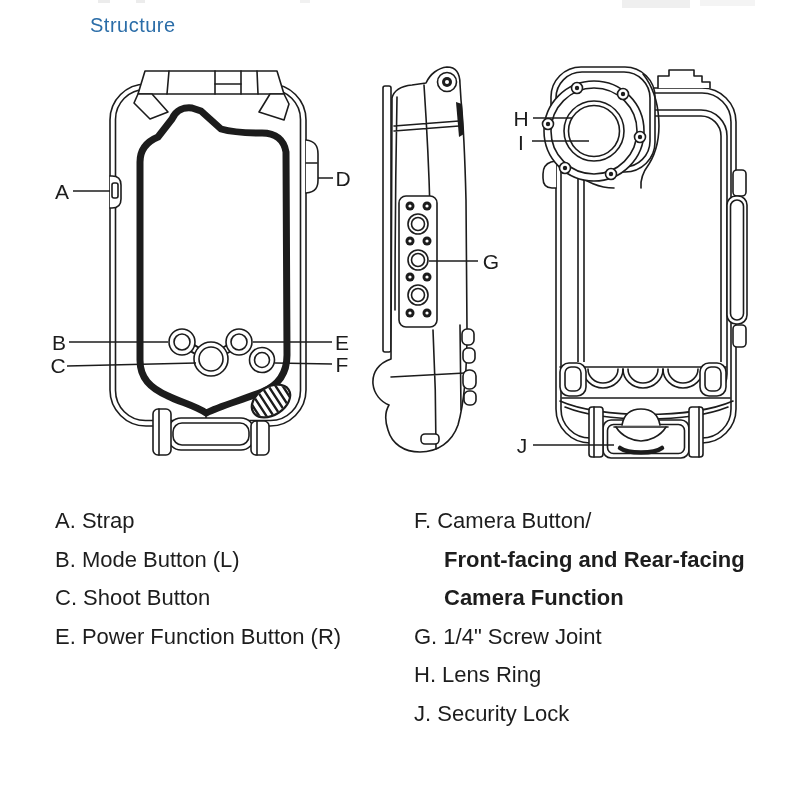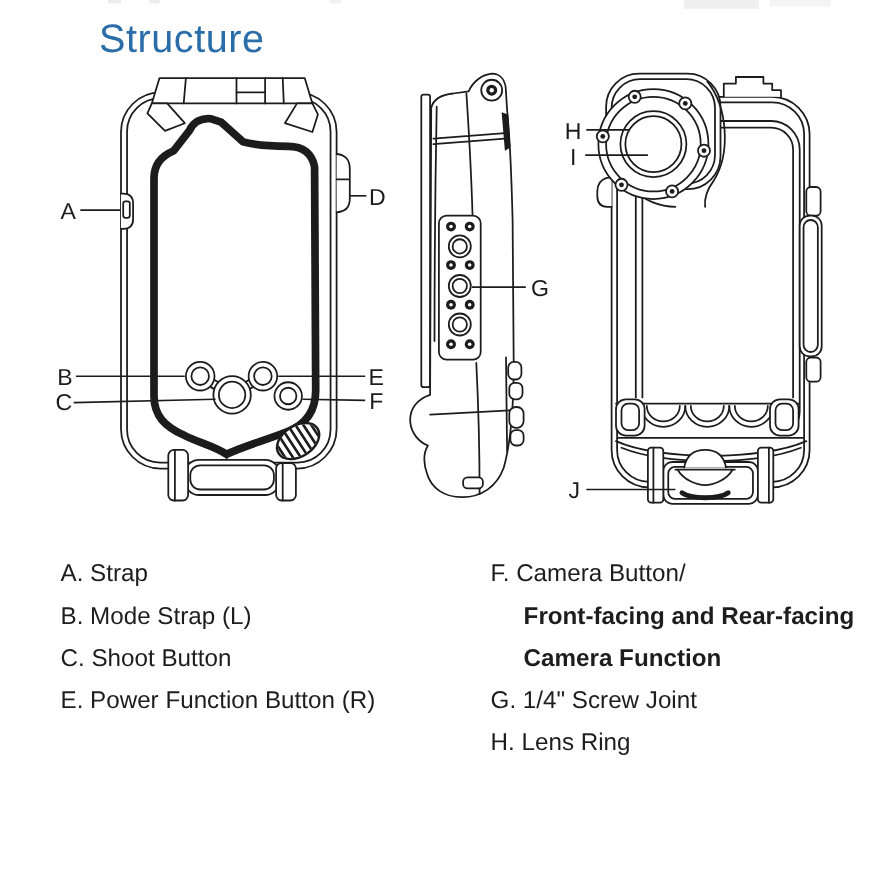--- a/index.html
+++ b/index.html
@@ -9,7 +9,7 @@
   }
   .page-title{
     position:absolute;left:90px;top:14px;
-    font-size:36px;font-weight:400;color:#2b6da8;letter-spacing:0.5px;
+    font-size:20px;font-weight:400;color:#2b6da8;letter-spacing:0.5px;
   }
   .artifact{position:absolute;top:0;background:#ececec;}
   #diagram-svg{position:absolute;left:0;top:0;}

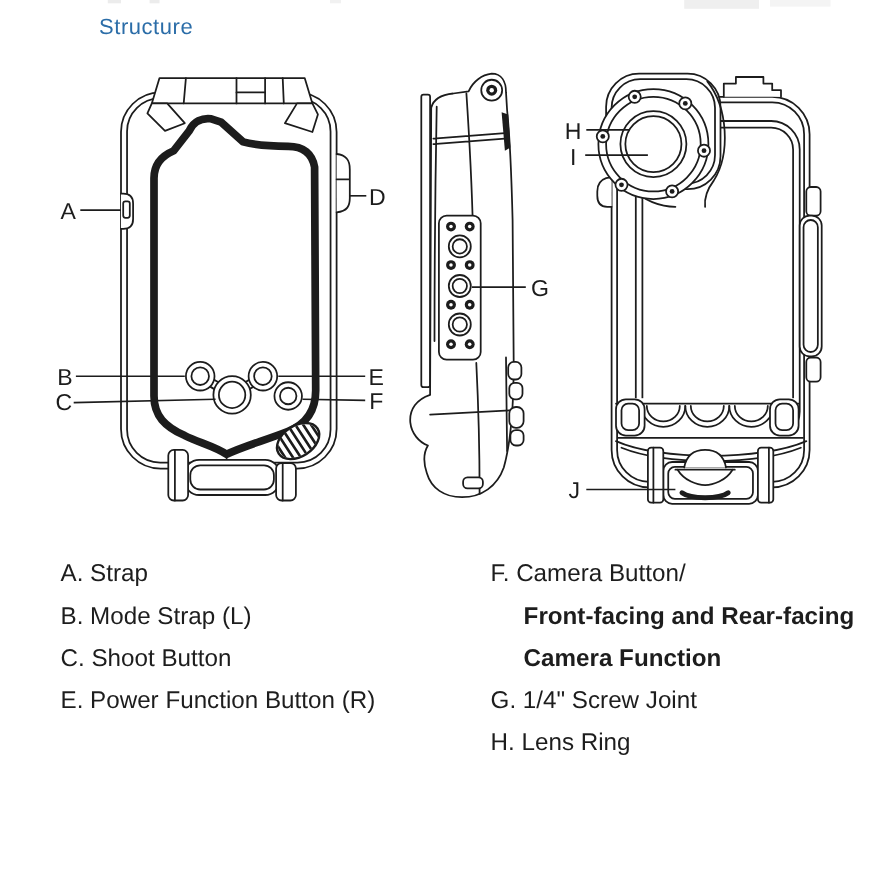--- a/index.html
+++ b/index.html
@@ -16,7 +16,7 @@
   .lbl{font-family:"Liberation Sans",sans-serif;font-size:21px;fill:#1c1c1c;}
   .legend-col{position:absolute;font-size:22px;line-height:38.5px;color:#1d1d1d;}
   .legend-left{left:55px;top:502px;}
-  .legend-right{left:446px;top:502px;}
+  .legend-right{left:414px;top:502px;}
   .leg-row{white-space:pre;}
   .leg-row.indent{padding-left:30px;font-weight:bold;}
 </style>

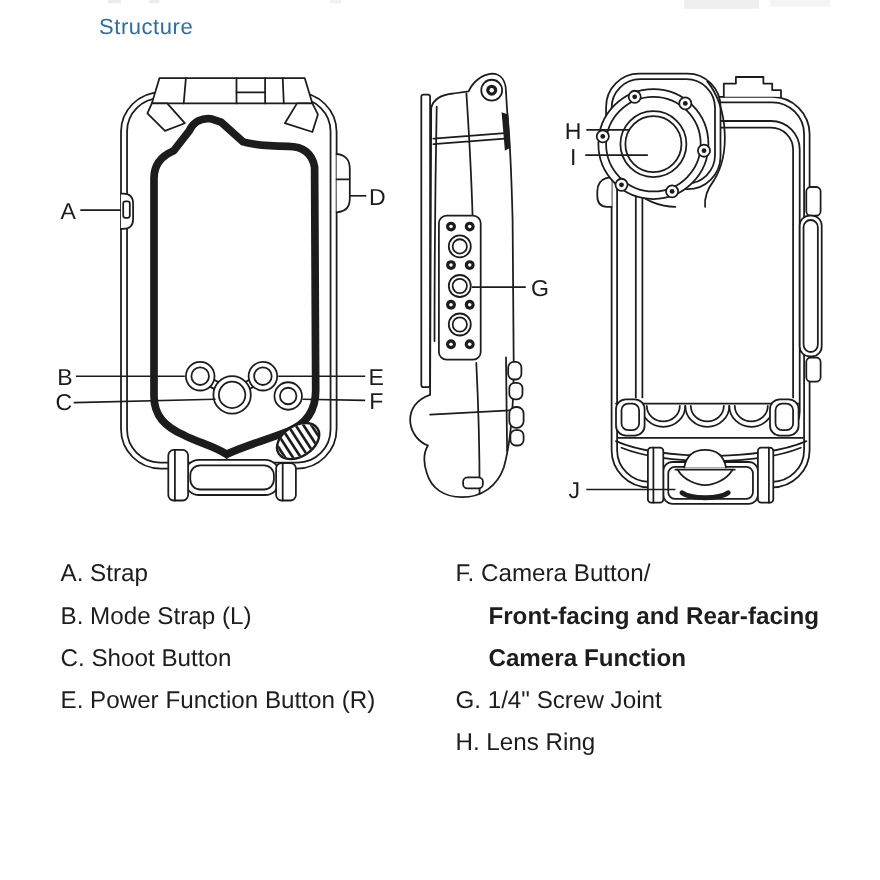--- a/index.html
+++ b/index.html
@@ -282,7 +282,7 @@
 
 <div class="legend-col legend-left">
   <div class="leg-row">A. Strap</div>
-  <div class="leg-row">B. Mode Strap (L)</div>
+  <div class="leg-row">B. Mode Button (L)</div>
   <div class="leg-row">C. Shoot Button</div>
   <div class="leg-row">E. Power Function Button (R)</div>
 </div>

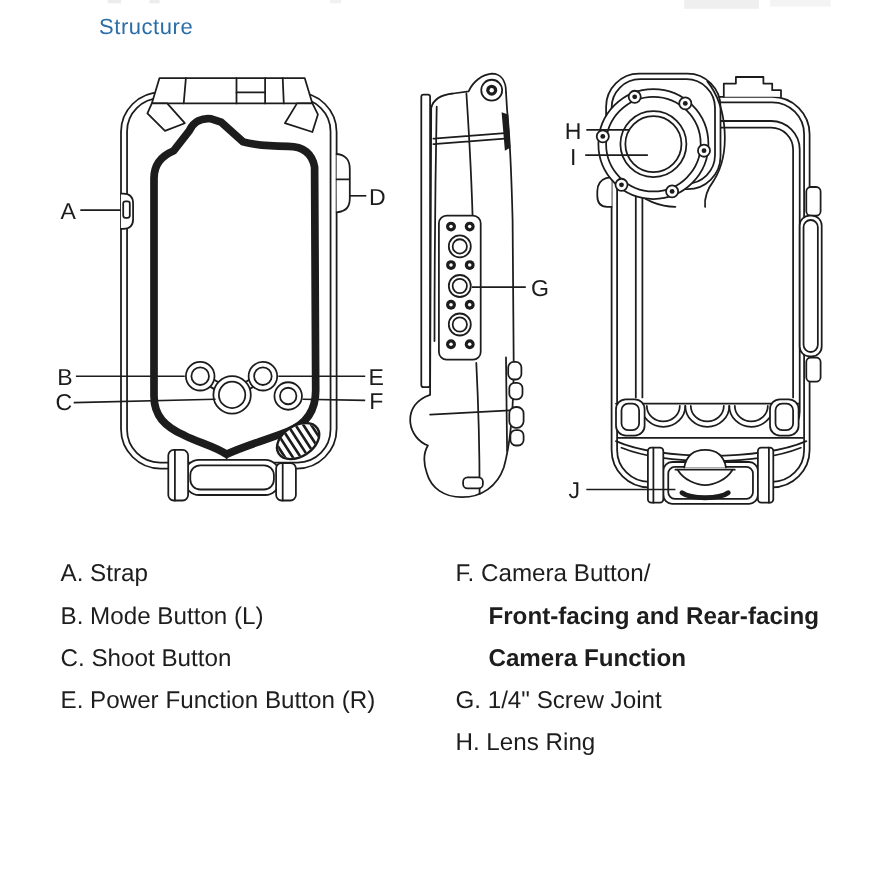--- a/index.html
+++ b/index.html
@@ -293,6 +293,7 @@
   <div class="leg-row indent">Camera Function</div>
   <div class="leg-row">G. 1/4" Screw Joint</div>
   <div class="leg-row">H. Lens Ring</div>
+  <div class="leg-row">J. Security Lock</div>
 </div>
 
 </body></html>

